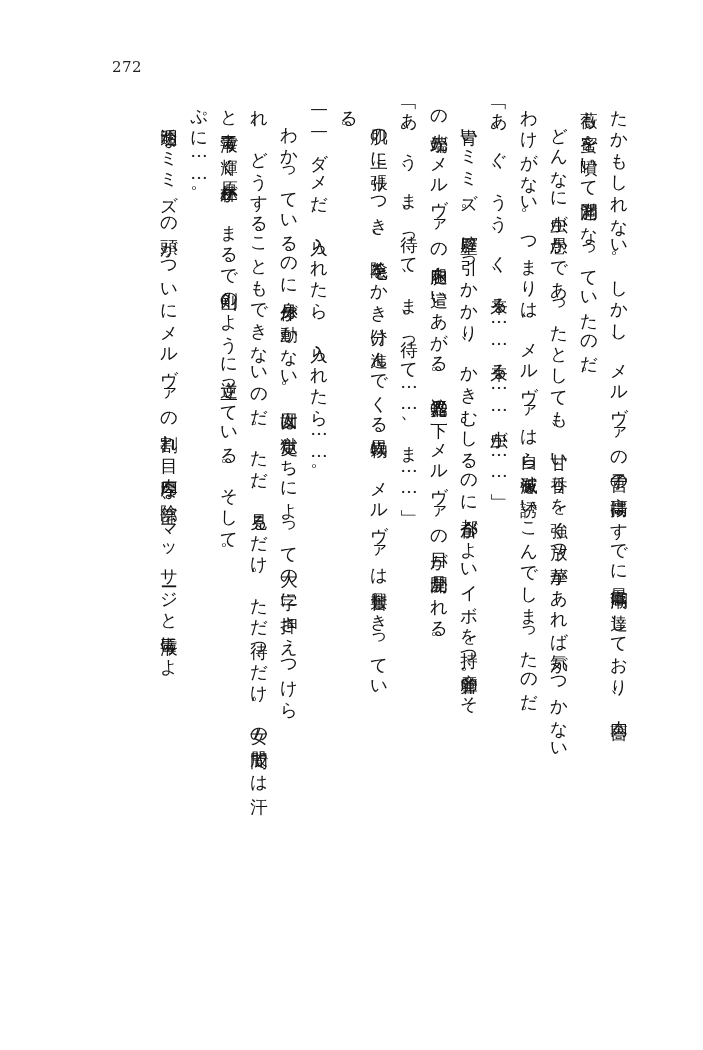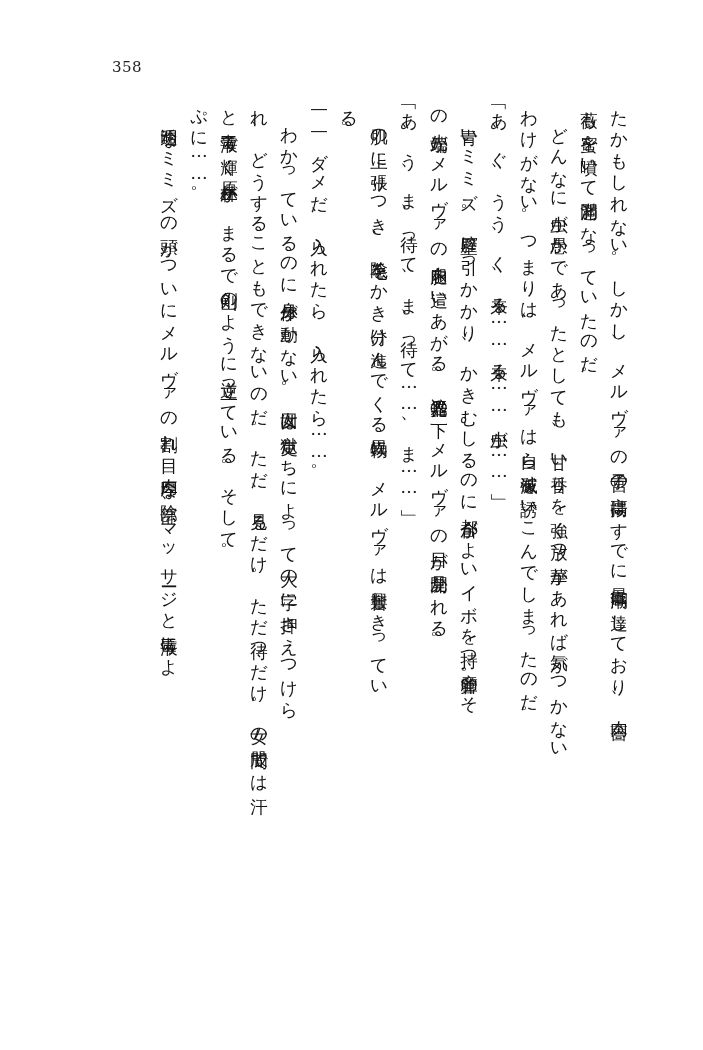--- a/index.html
+++ b/index.html
@@ -64,7 +64,7 @@
 
 <div class="page">
 
-  <div class="page-number">358</div>
+  <div class="page-number">272</div>
 
   <div class="text-block">
     <div class="column">たかもしれない。しかし、メルヴァの子宮の高揚はすでに最高潮に達しており、肉薔</div>

